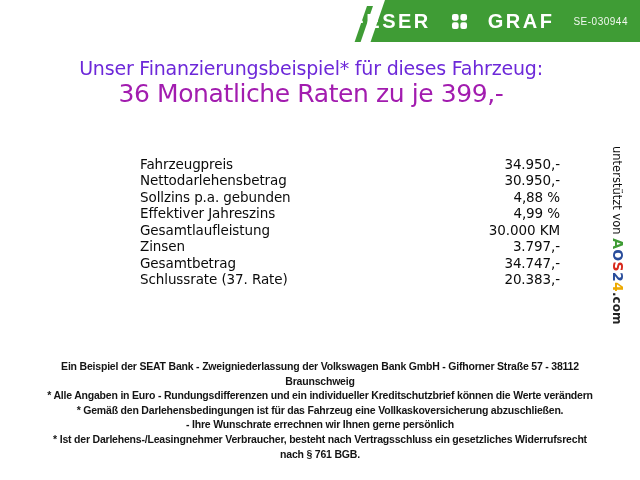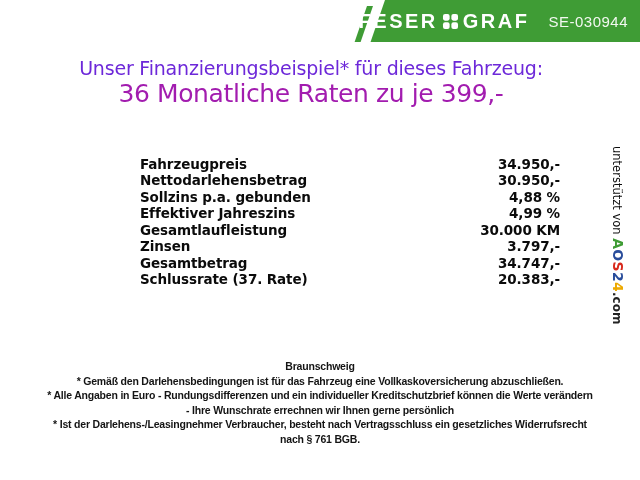--- a/index.html
+++ b/index.html
@@ -22,7 +22,7 @@
   }
   .banner-content{
     position:absolute;top:0;right:12px;height:42px;
-    display:flex;align-items:center;gap:3px;
+    display:flex;align-items:center;gap:19px;
     color:#ffffff;white-space:nowrap;
   }
   .brand-word{

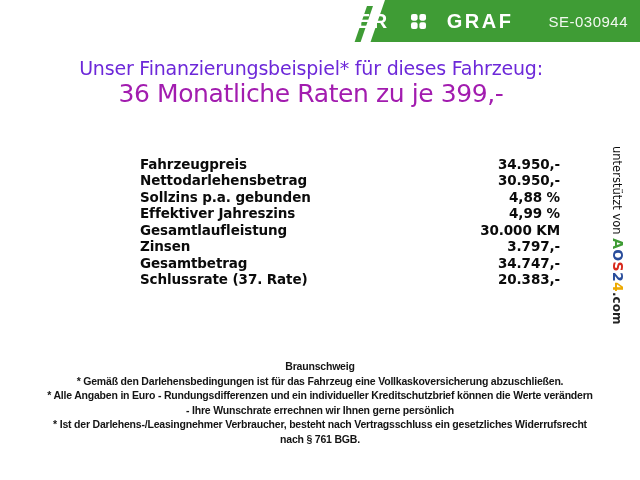--- a/index.html
+++ b/index.html
@@ -30,7 +30,7 @@
     font-family:"Liberation Sans",sans-serif;
   }
   .badge-text{
-    font-size:15px;font-weight:normal;letter-spacing:.5px;margin-left:16px;
+    font-size:10px;font-weight:normal;letter-spacing:.5px;margin-left:0;
     color:#f2f8f0;
     font-family:"Liberation Sans",sans-serif;
   }

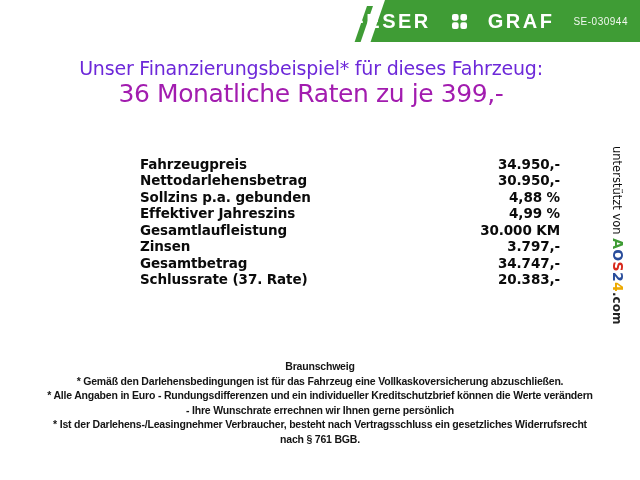--- a/index.html
+++ b/index.html
@@ -47,7 +47,7 @@
   
   .finance-table{
     position:absolute;top:156px;left:140px;width:420px;
-    font-size:13.5px;letter-spacing:-.1px;color:#0b0b0b;font-weight:bold;
+    font-size:13.5px;letter-spacing:-.1px;color:#0b0b0b;
   }
   .f-row{display:flex;height:16.45px;line-height:16.45px;white-space:nowrap;}
   .f-label{width:243px;}

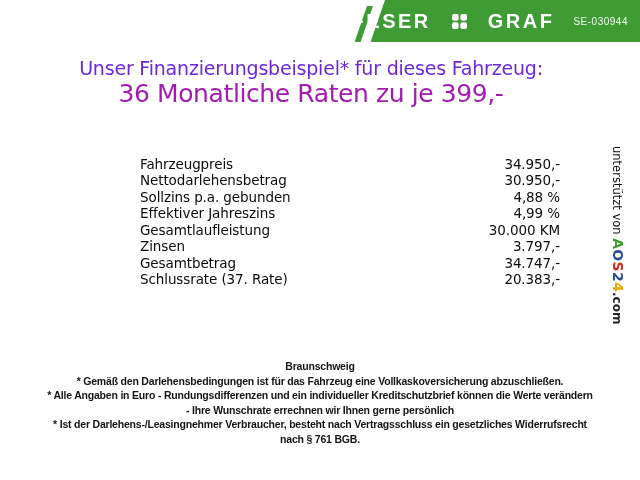--- a/index.html
+++ b/index.html
@@ -131,6 +131,7 @@
 </div>
 
 <div class="footnotes">
+  <div class="foot-line">Ein Beispiel der SEAT Bank - Zweigniederlassung der Volkswagen Bank GmbH - Gifhorner Straße 57 - 38112</div>
   <div class="foot-line">Braunschweig</div>
   <div class="foot-line">* Gemäß den Darlehensbedingungen ist für das Fahrzeug eine Vollkaskoversicherung abzuschließen.</div>
   <div class="foot-line">* Alle Angaben in Euro - Rundungsdifferenzen und ein individueller Kreditschutzbrief können die Werte verändern</div>

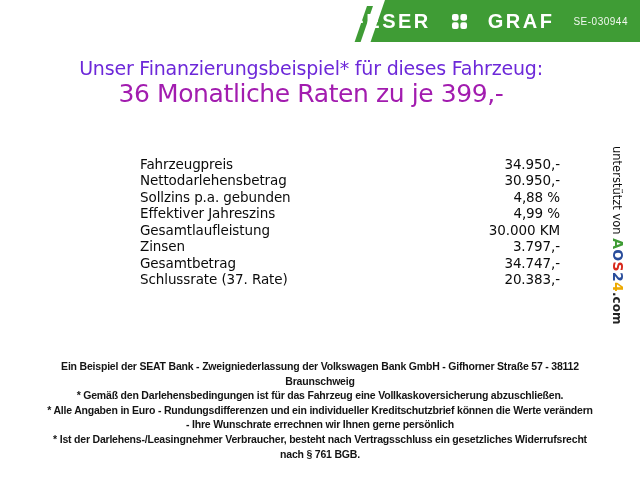--- a/index.html
+++ b/index.html
@@ -133,8 +133,8 @@
 <div class="footnotes">
   <div class="foot-line">Ein Beispiel der SEAT Bank - Zweigniederlassung der Volkswagen Bank GmbH - Gifhorner Straße 57 - 38112</div>
   <div class="foot-line">Braunschweig</div>
+  <div class="foot-line">* Alle Angaben in Euro - Rundungsdifferenzen und ein individueller Kreditschutzbrief können die Werte verändern</div>
   <div class="foot-line">* Gemäß den Darlehensbedingungen ist für das Fahrzeug eine Vollkaskoversicherung abzuschließen.</div>
-  <div class="foot-line">* Alle Angaben in Euro - Rundungsdifferenzen und ein individueller Kreditschutzbrief können die Werte verändern</div>
   <div class="foot-line">- Ihre Wunschrate errechnen wir Ihnen gerne persönlich</div>
   <div class="foot-line">* Ist der Darlehens-/Leasingnehmer Verbraucher, besteht nach Vertragsschluss ein gesetzliches Widerrufsrecht</div>
   <div class="foot-line">nach § 761 BGB.</div>

